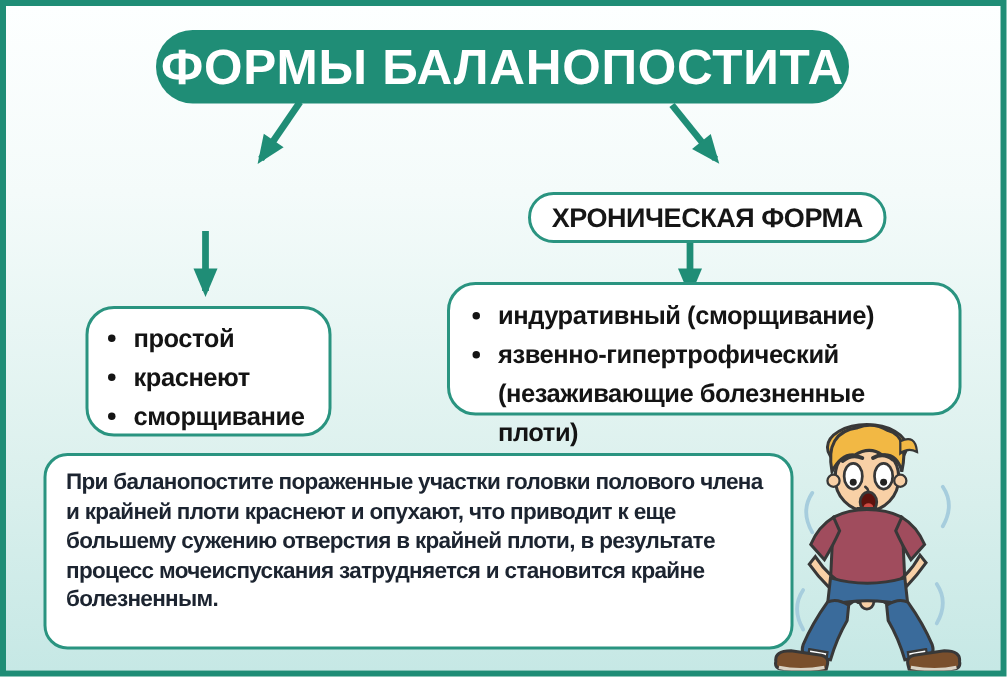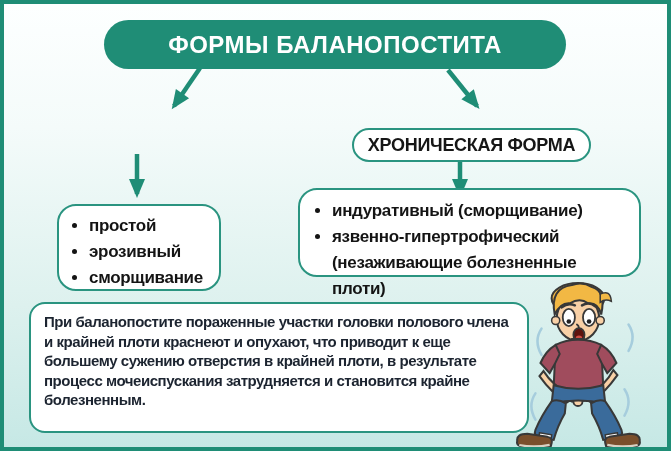--- a/index.html
+++ b/index.html
@@ -25,7 +25,7 @@
     background: var(--teal, #1f8d76);
     border-radius: 26px;
     color: #ffffff;
-    font-size: 24px;
+    font-size: 33px;
     letter-spacing: 0.5px;
     display: flex; align-items: center; justify-content: center;
     z-index: 2;

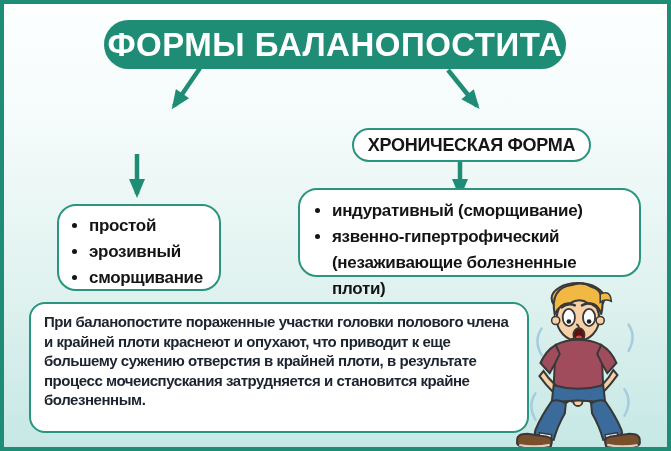--- a/index.html
+++ b/index.html
@@ -105,7 +105,7 @@
   <div class="list-box list-acute">
     <ul>
       <li>простой</li>
-      <li>эрозивный</li>
+      <li>краснеют</li>
       <li>сморщивание</li>
     </ul>
   </div>

